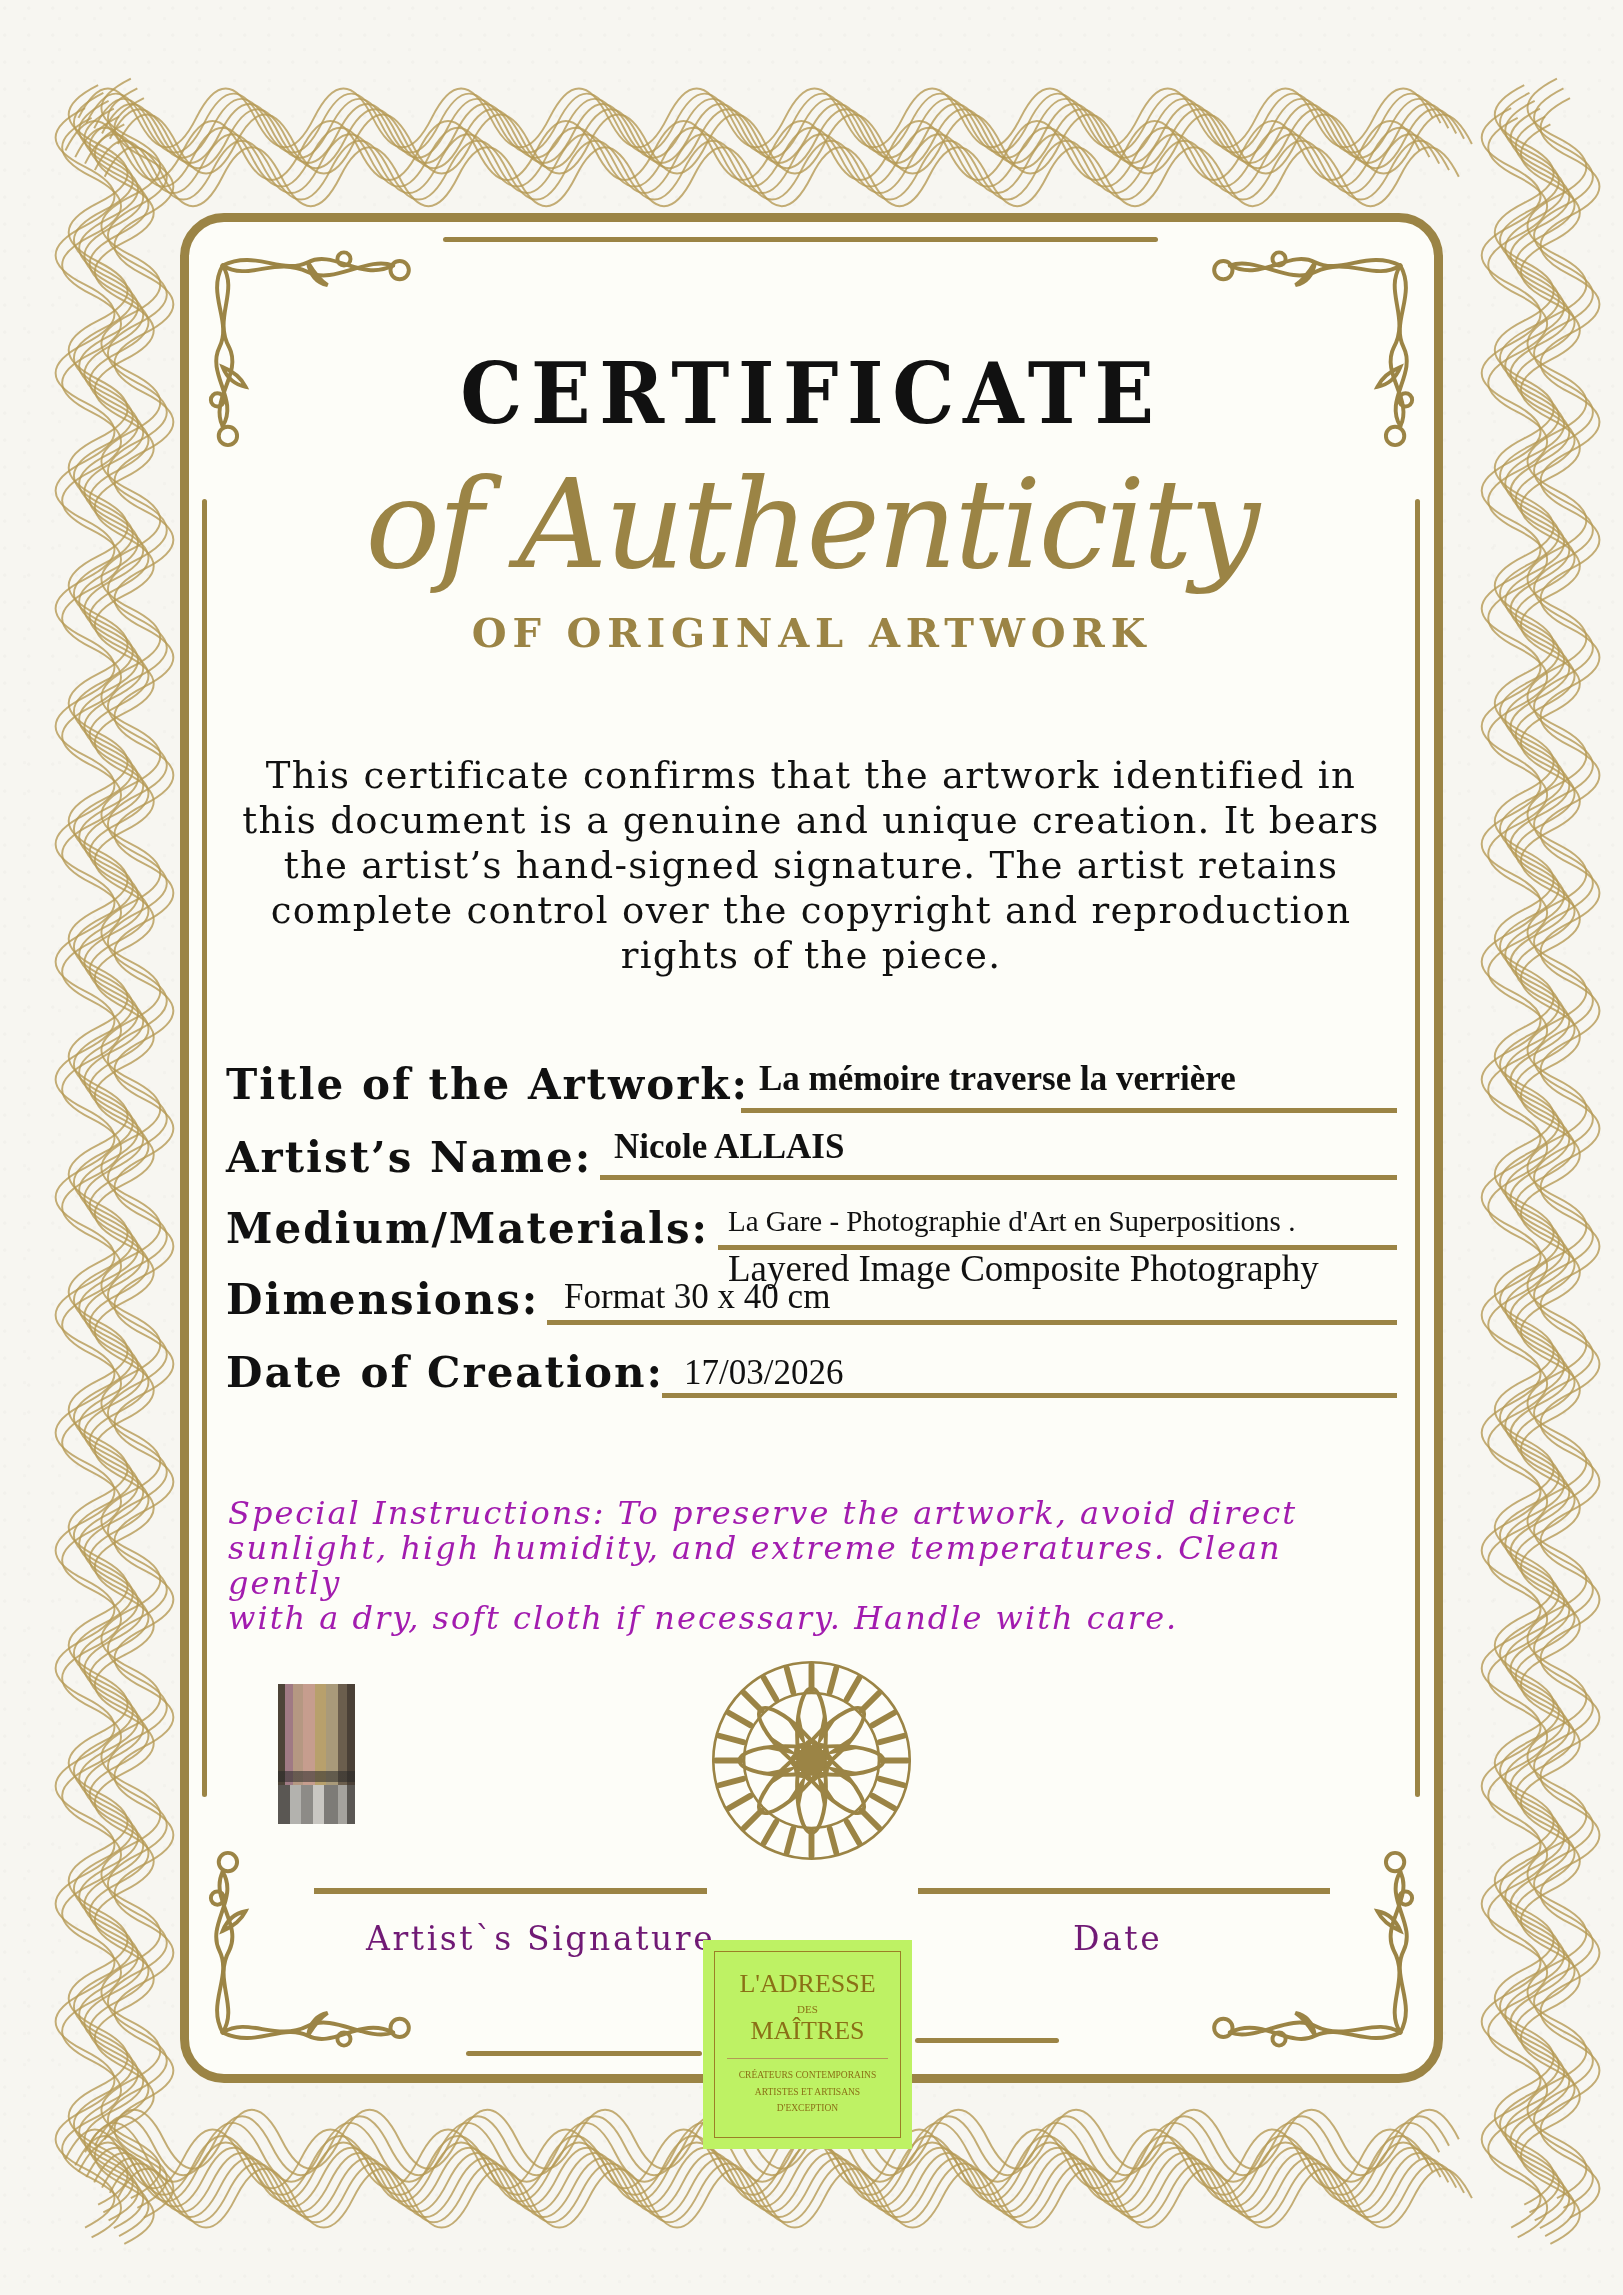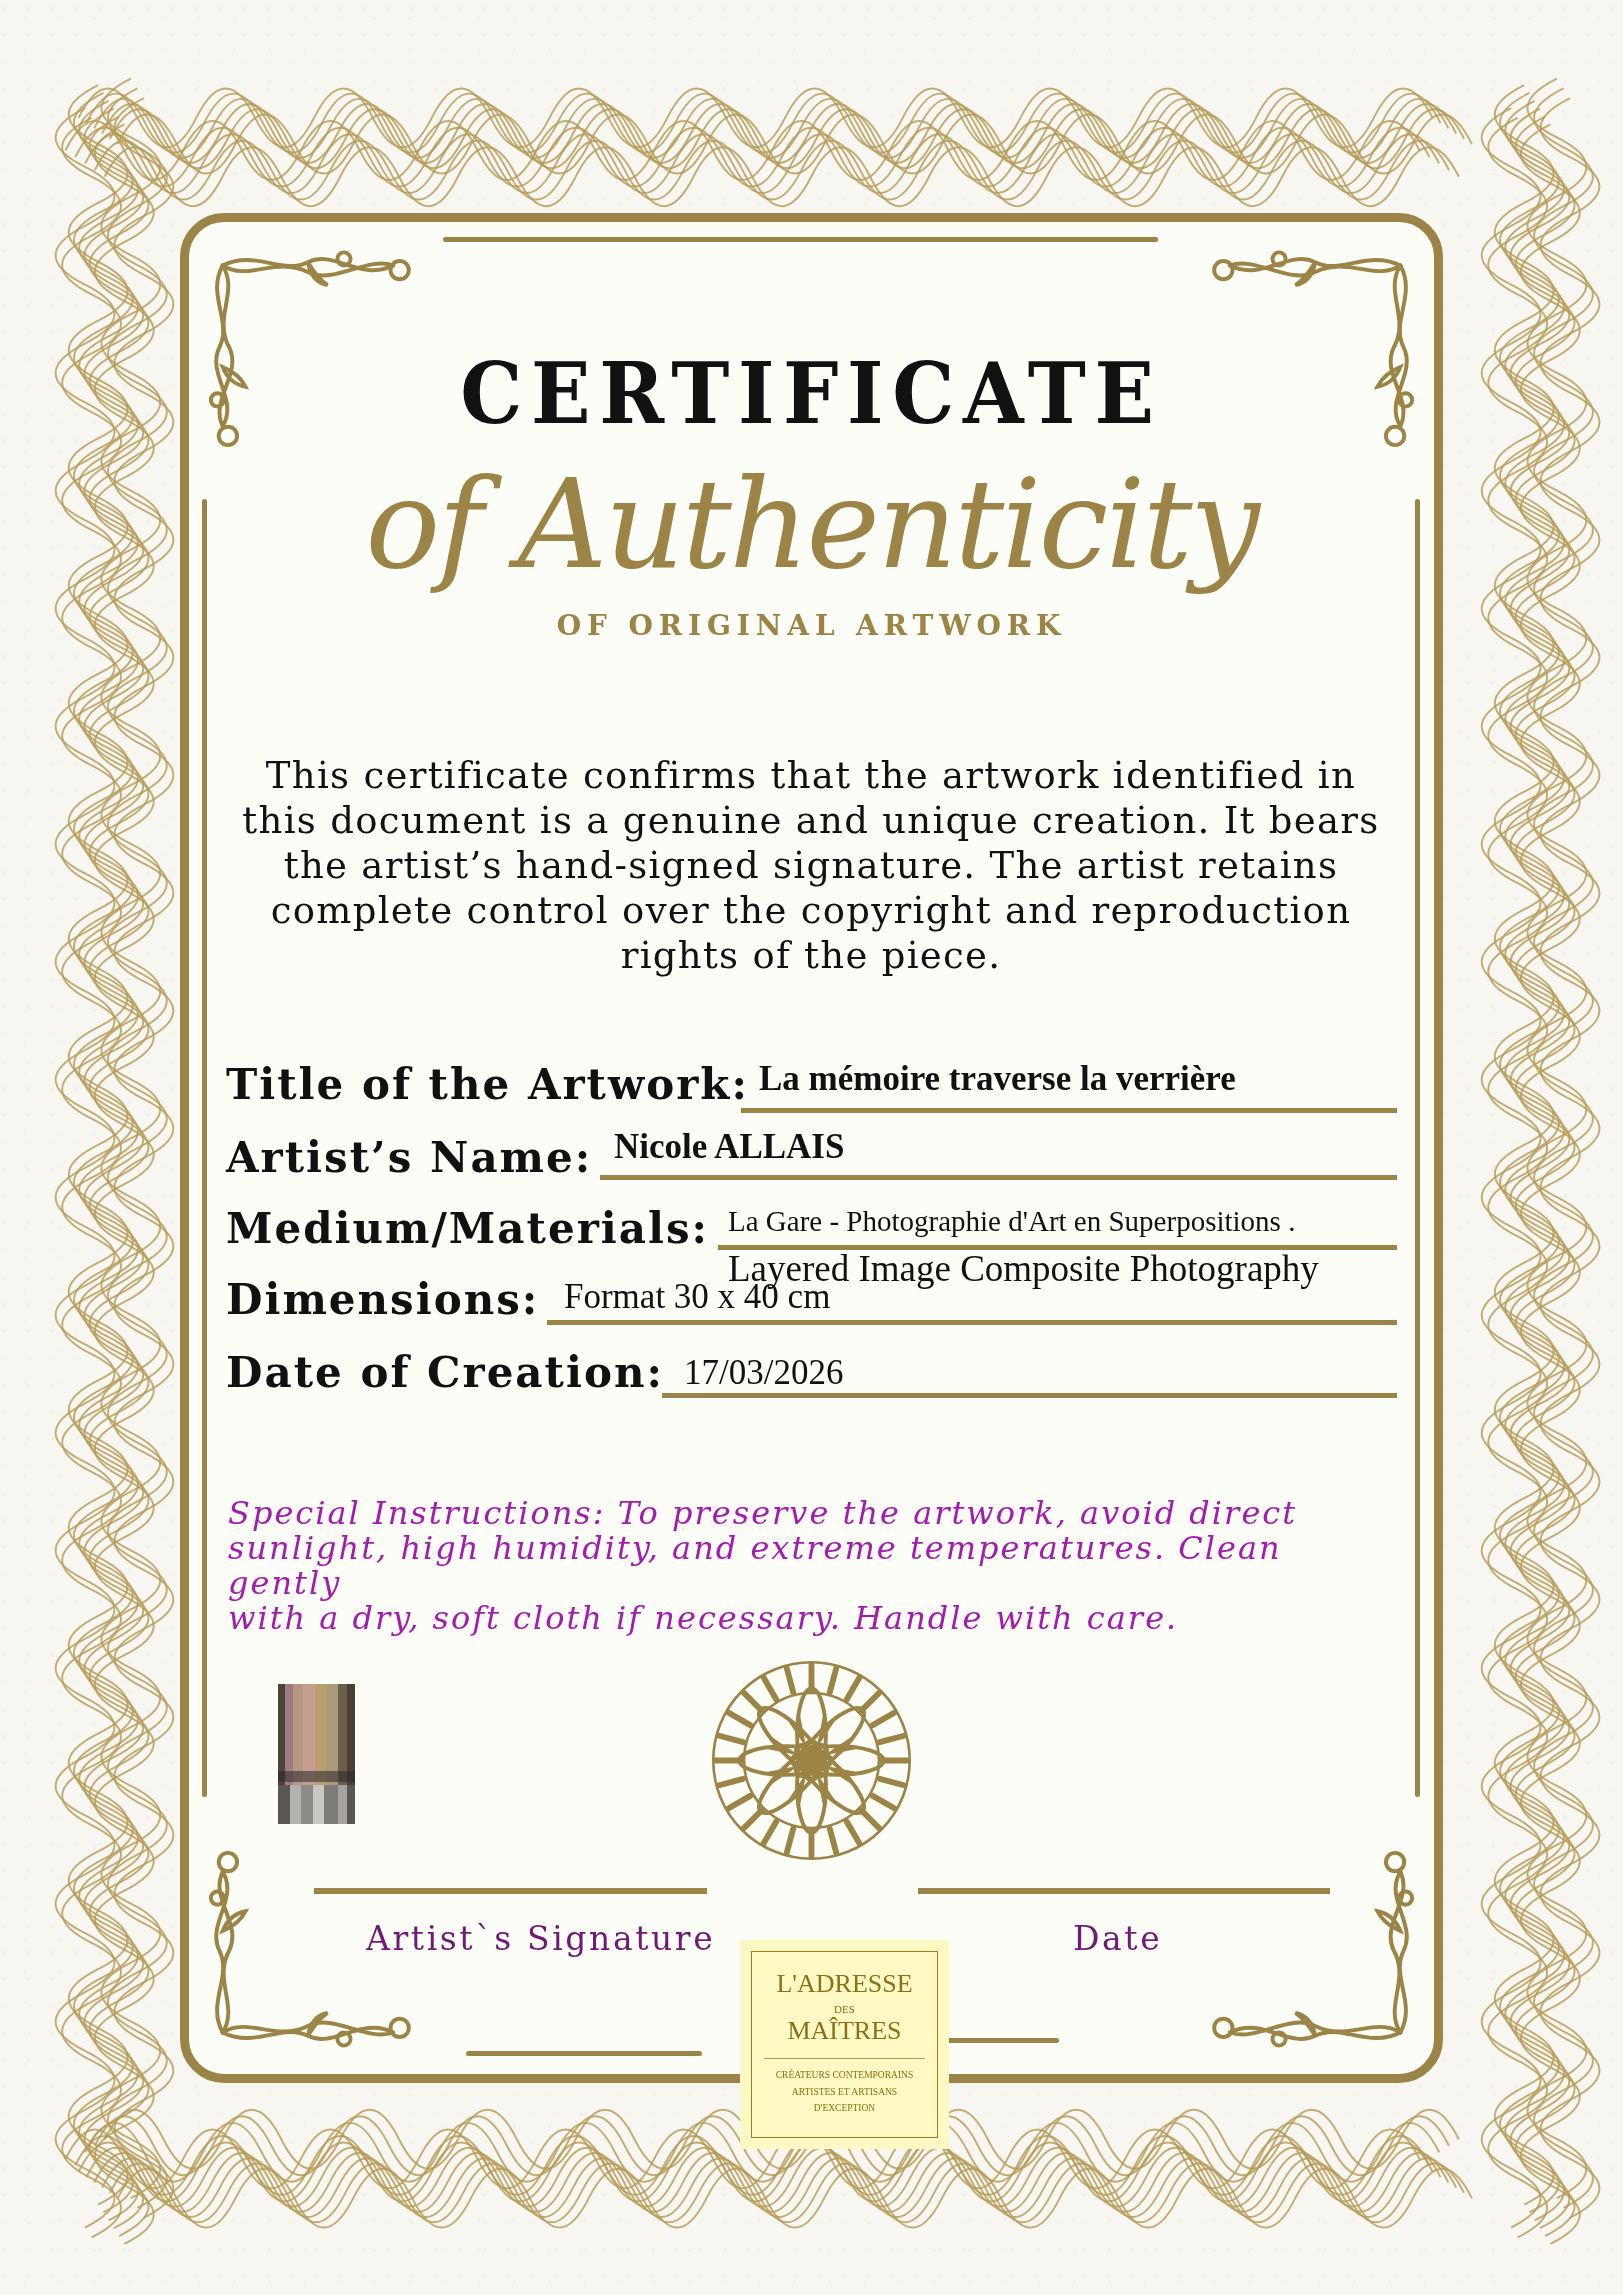--- a/index.html
+++ b/index.html
@@ -38,7 +38,7 @@
   .subtitle {
     left: 0; width: 1623px; top: 609px; text-align: center;
     font-family: "DejaVu Serif", serif; font-weight: bold;
-    font-size: 28px; letter-spacing: 5.9px; color: #9b8445;
+    font-size: 40px; letter-spacing: 5.9px; color: #9b8445;
   }
   .intro {
     left: 222px; width: 1178px; top: 753px; text-align: center;

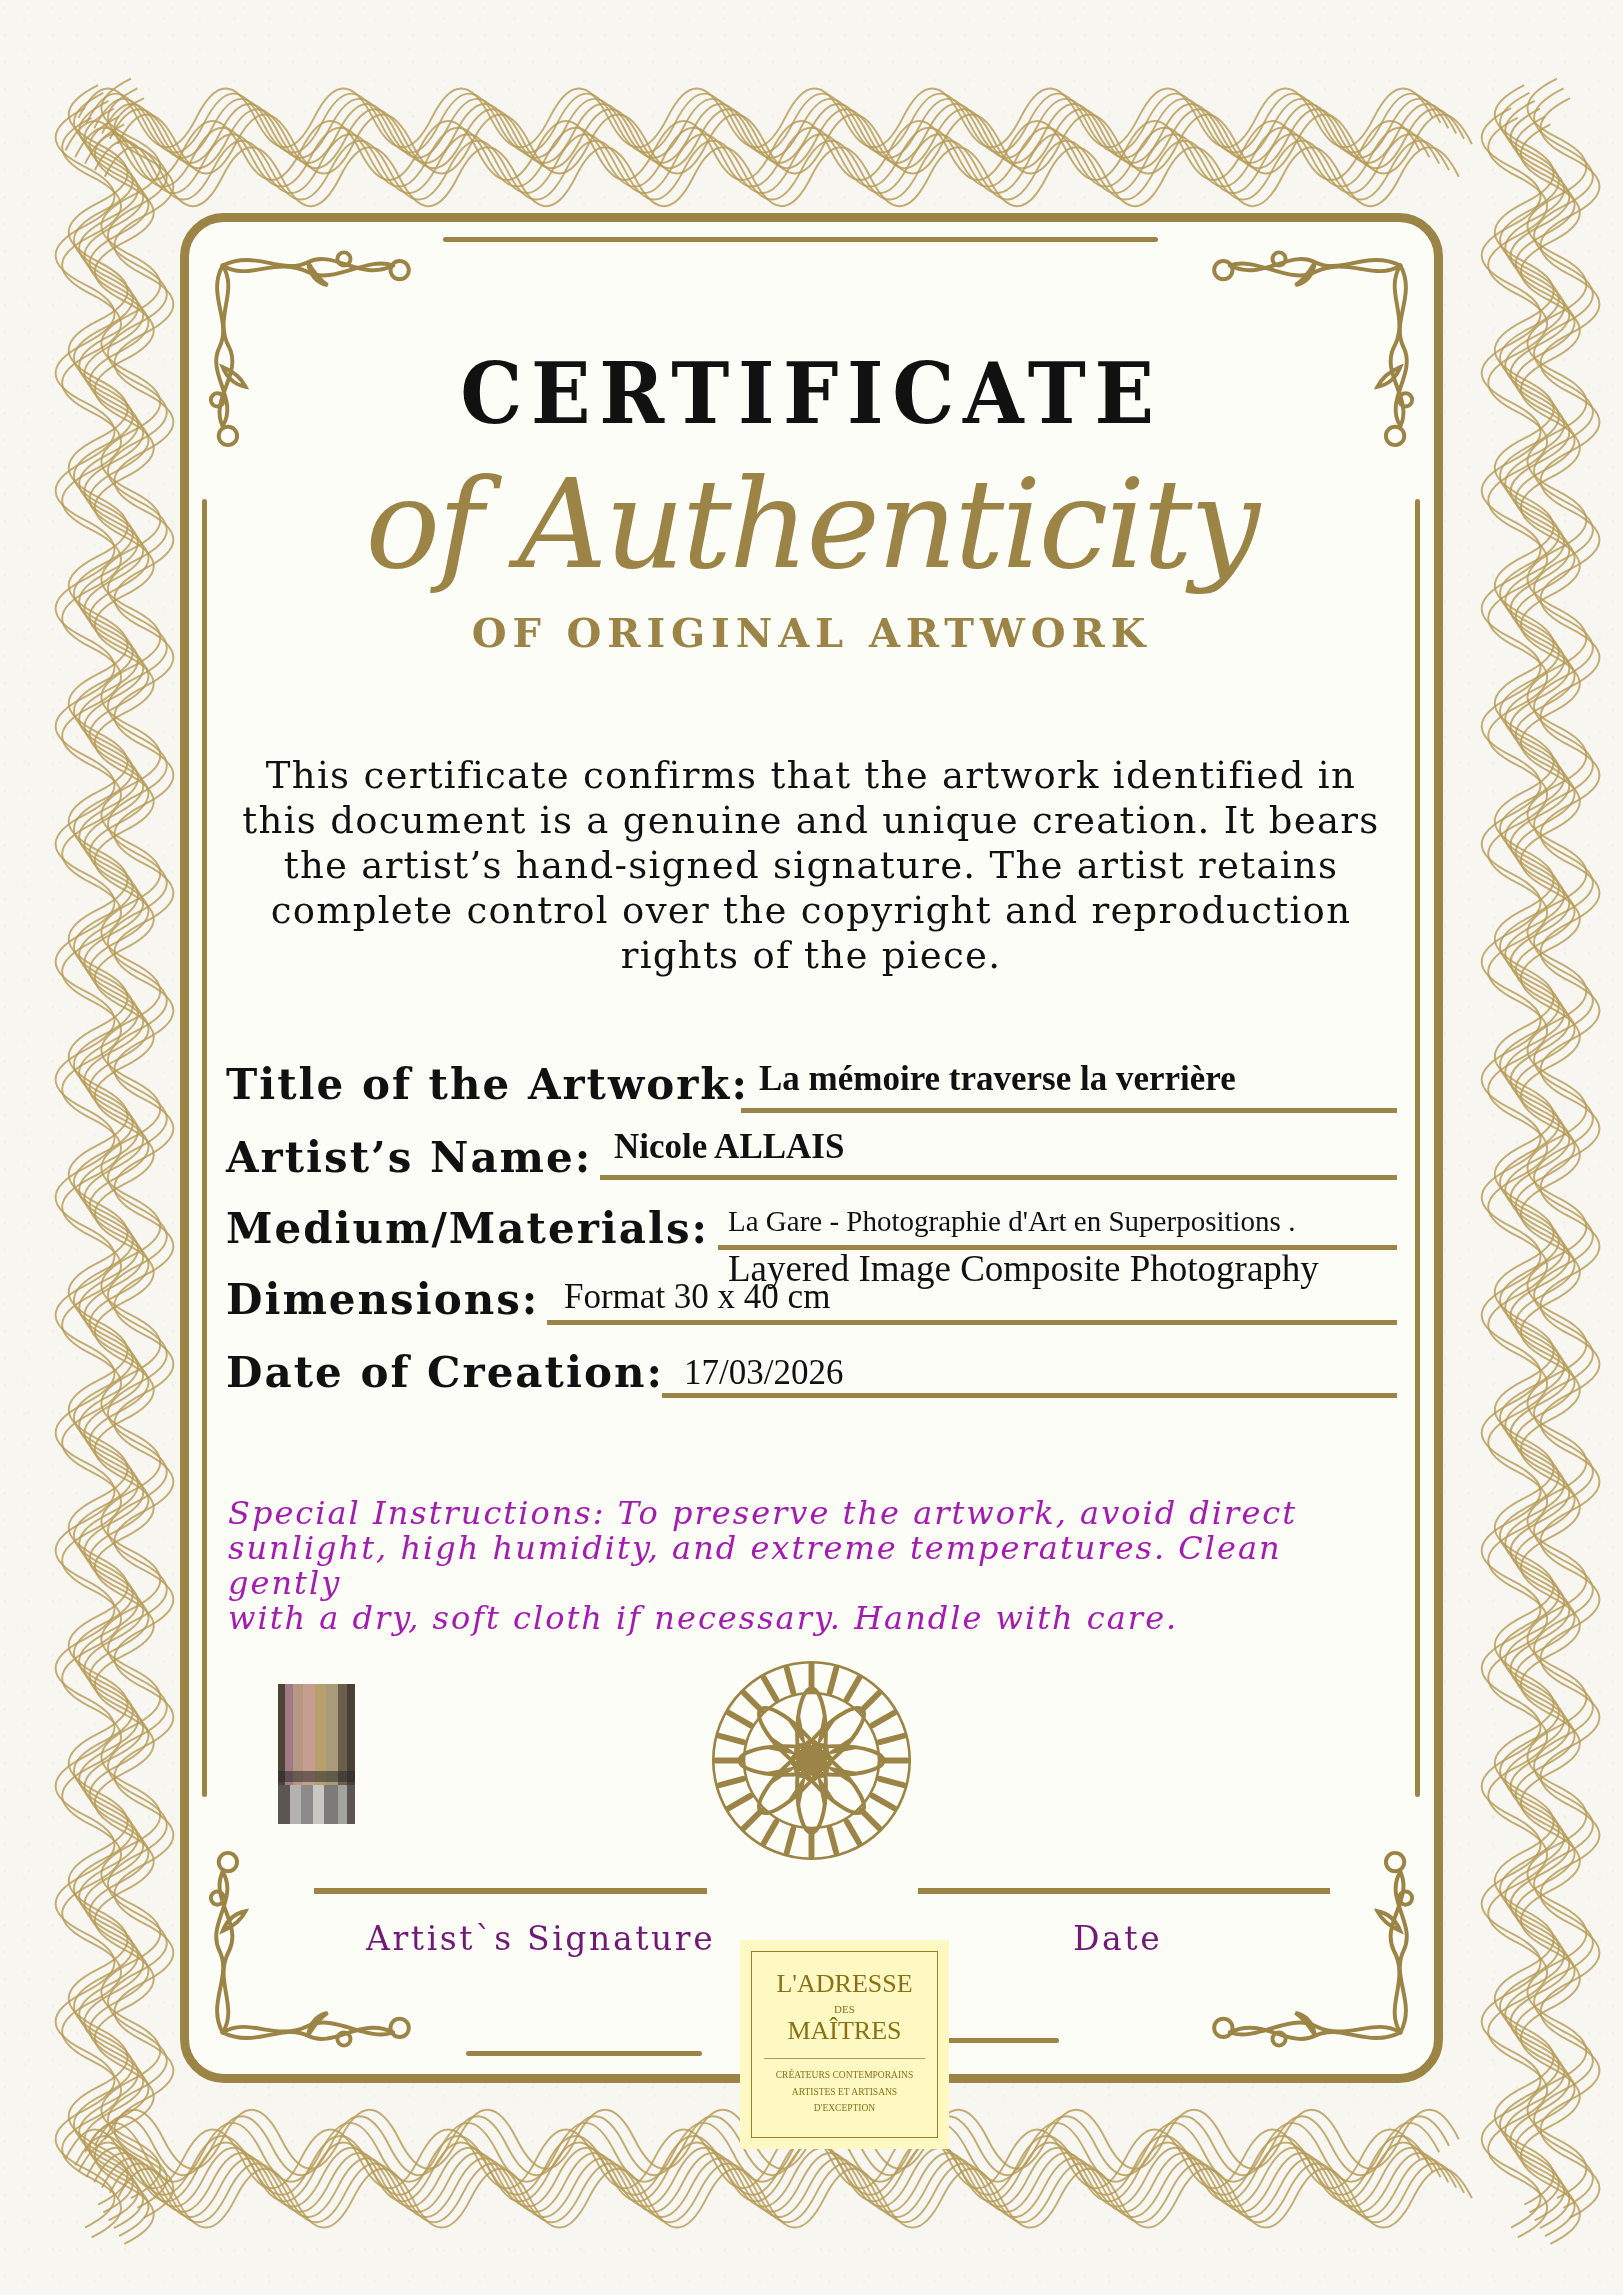--- a/index.html
+++ b/index.html
@@ -73,8 +73,8 @@
     font-family: "DejaVu Serif", serif; font-size: 33px; color: #701a75; letter-spacing: 2.6px;
   }
   .logo-box {
-    left: 740px; top: 1940px; width: 209px; height: 209px;
-    background: #fef9c3;
+    left: 703px; top: 1940px; width: 209px; height: 209px;
+    background: #bef264;
   }
   .logo-inner {
     position: absolute; left: 11px; top: 11px; right: 11px; bottom: 11px;

